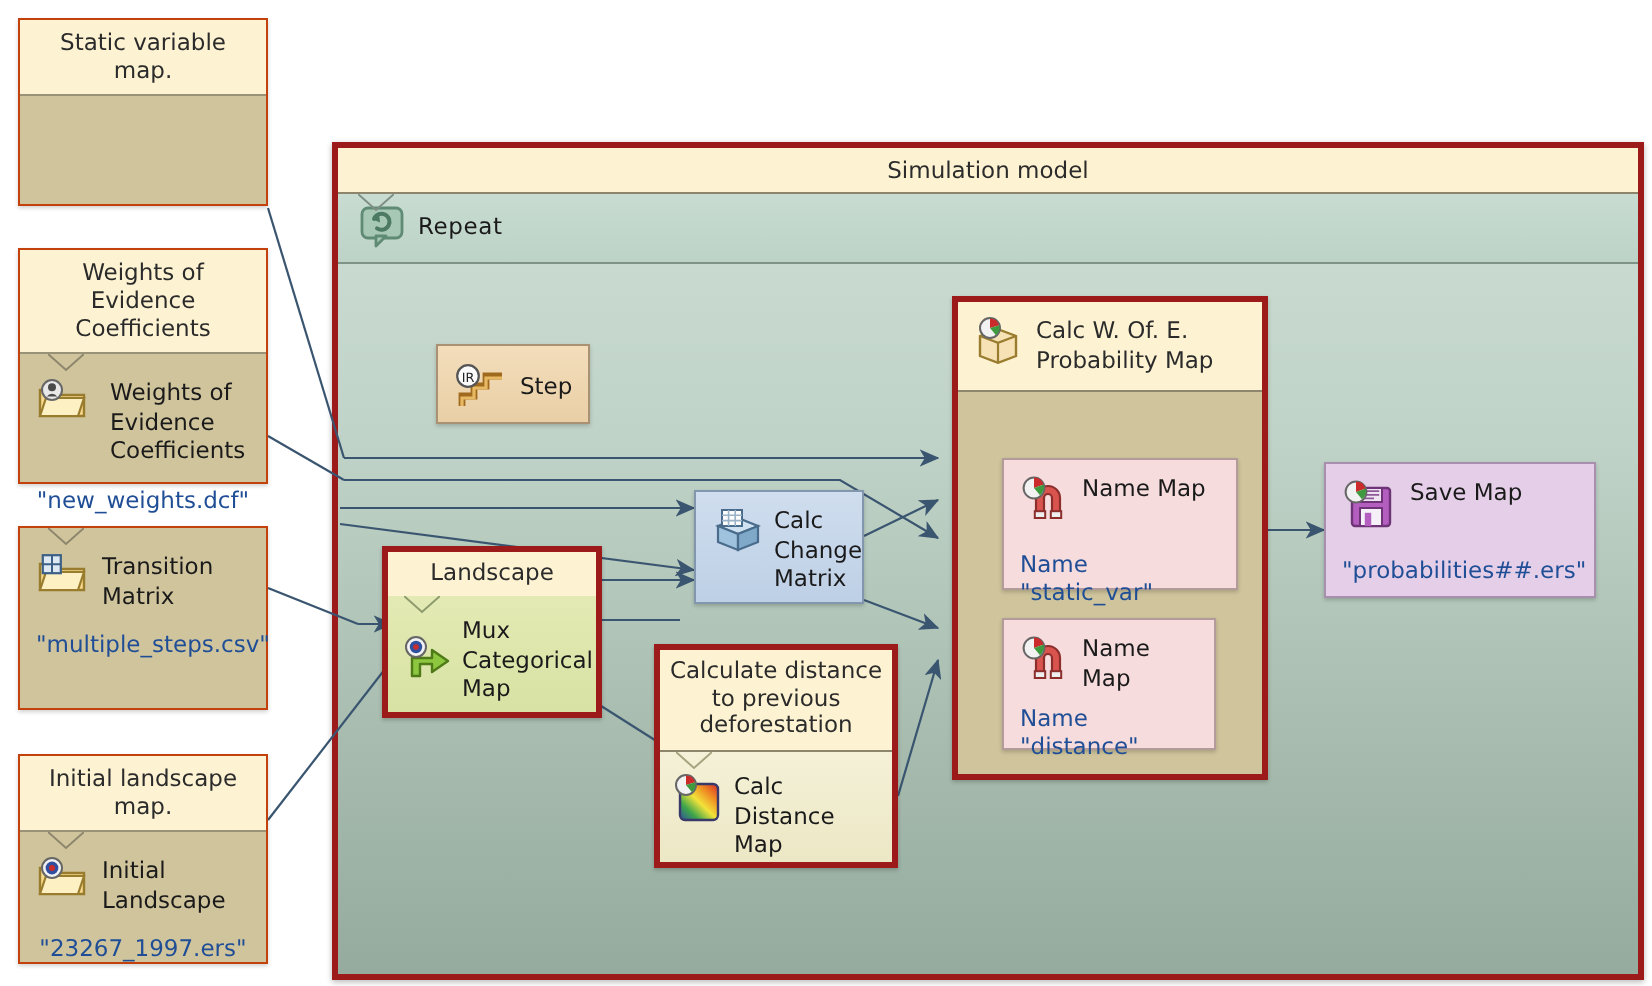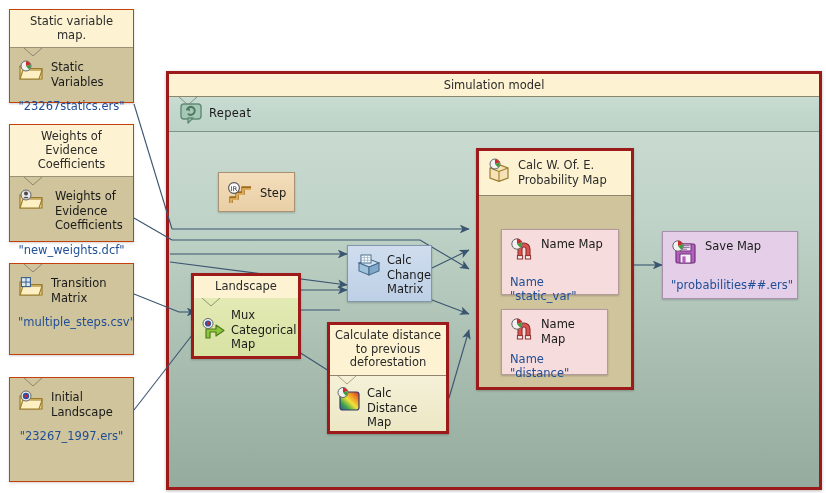--- a/index.html
+++ b/index.html
@@ -127,26 +127,6 @@
 
   <div class="node grp" style="left:9px;top:9px;width:125px;height:94px;">
     <div class="cap">Static variable map.</div>
-    <div class="body">
-      <div class="notch">
-        <svg width="18" height="9" viewBox="0 0 18 9">
-            <path d="M0 0 L9 8 L18 0" fill="none" stroke="#8d866c" stroke-width="1"></path>
-          </svg>
-      </div>
-      <div class="rowicon" style="margin-top:5px;">
-        <span class="icn">
-          <svg width="26" height="24" viewBox="0 0 26 24">
-            <path d="M2 7 L10 7 L12 9.5 L24 9.5 L24 20 L2 20 Z" fill="#f6d98c" stroke="#9a7c2e" stroke-width="1.2"></path>
-            <path d="M5 11 L24 11 L21 20 L2 20 Z" fill="#fdf0c3" stroke="#9a7c2e" stroke-width="1.1"></path>
-            <circle cx="8" cy="7" r="5" fill="#f2f2f2" stroke="#666" stroke-width="1"></circle>
-            <path d="M8 2.2 A5 5 0 0 1 12.6 5.6 L8 7 Z" fill="#cc2b2b"></path>
-            <path d="M12.6 5.6 A5 5 0 0 1 11 10.6 L8 7 Z" fill="#3f9a3f"></path>
-          </svg>
-        </span>
-        <span class="lbl"><span>Static</span><br><span>Variables</span></span>
-      </div>
-      <div class="val">"23267statics.ers"</div>
-    </div>
   </div>
 
   <div class="node grp" style="left:9px;top:124px;width:125px;height:118px;">

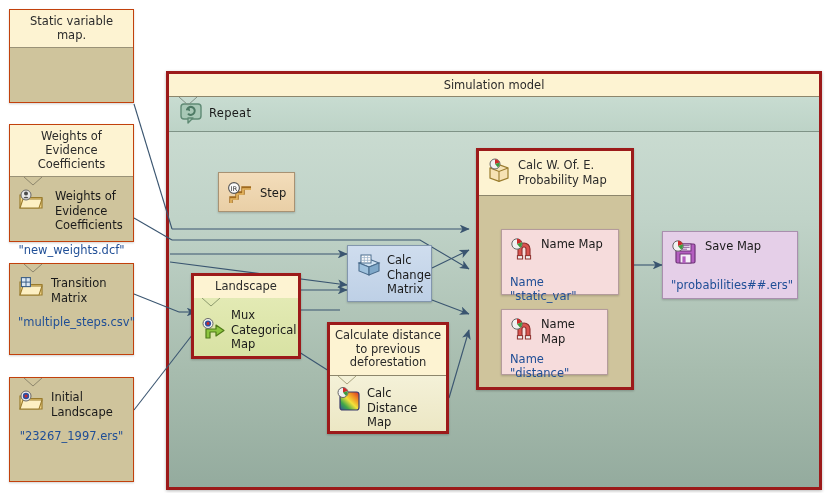--- a/index.html
+++ b/index.html
@@ -176,6 +176,7 @@
   </div>
 
   <div class="node grp" style="left:9px;top:377px;width:125px;height:105px;">
+    <div class="cap"><span>Initial landscape</span><br><span>map.</span></div>
     <div class="body">
       <div class="notch">
         <svg width="18" height="9" viewBox="0 0 18 9">

